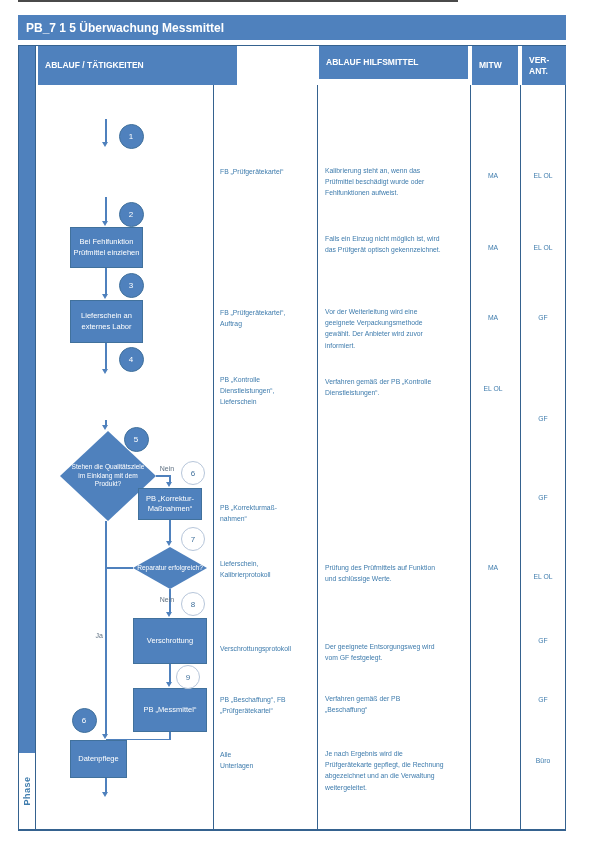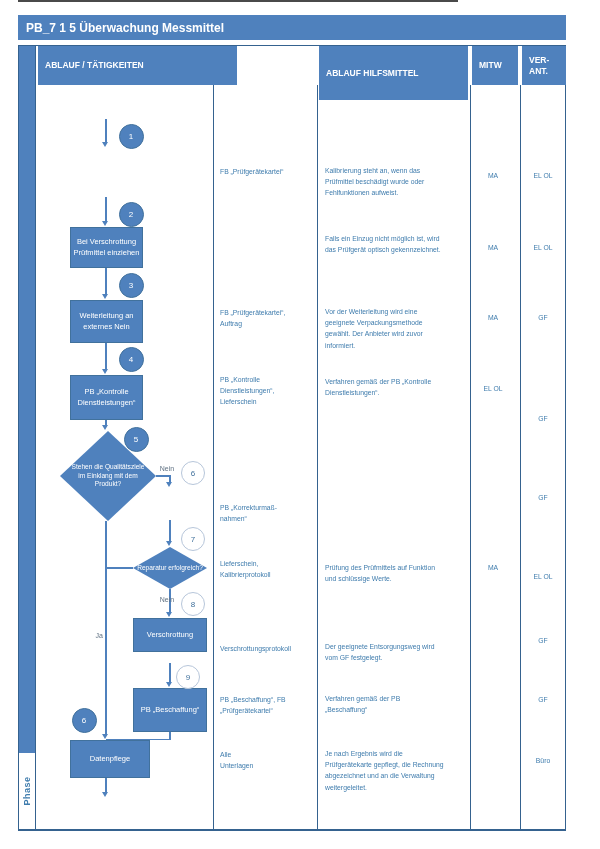--- a/index.html
+++ b/index.html
@@ -60,7 +60,7 @@
   <div class="abs hcell" style="left:38px;top:46px;width:199px;height:39px;">
     <span>ABLAUF / TÄTIGKEITEN</span>
     </div>
-  <div class="abs hcell" style="left:319px;top:46px;width:149px;height:54px;">
+  <div class="abs hcell" style="left:319px;top:46px;width:149px;height:33px;">
     <span>ABLAUF HILFSMITTEL</span>
     </div>
   <div class="abs hcell" style="left:472px;top:46px;width:46px;height:39px;">

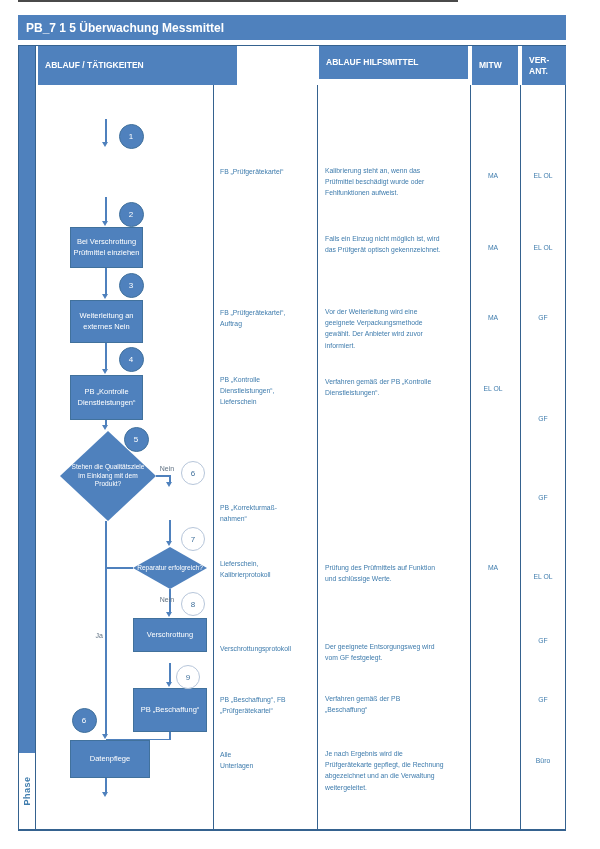--- a/index.html
+++ b/index.html
@@ -107,7 +107,7 @@
 
 
   <div class="abs fbox" style="left:70px;top:227px;width:73px;height:41px;">
-    <span>Bei Verschrottung Prüfmittel einziehen</span>
+    <span>Bei Fehlfunktion Prüfmittel einziehen</span>
     </div>
 
   <div class="abs fbox" style="left:70px;top:300px;width:73px;height:43px;">

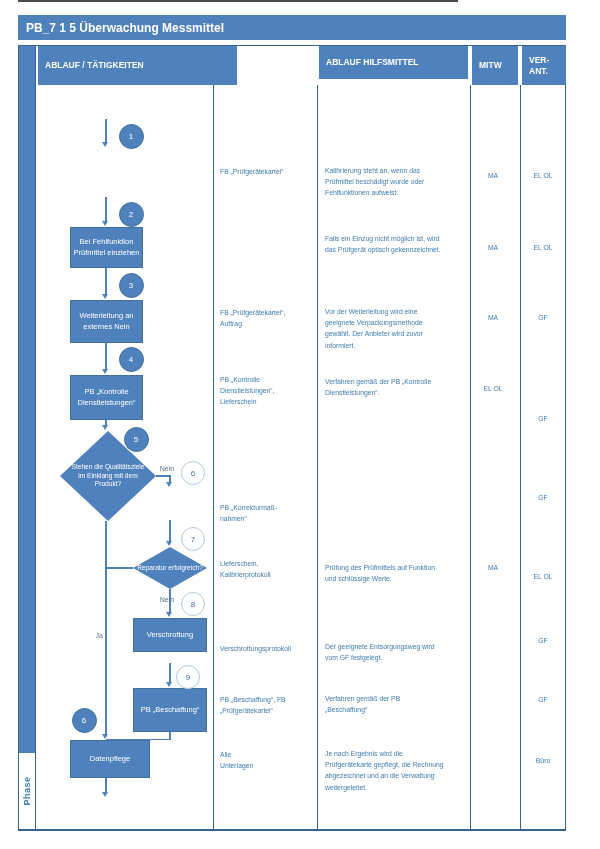--- a/index.html
+++ b/index.html
@@ -111,7 +111,7 @@
     </div>
 
   <div class="abs fbox" style="left:70px;top:300px;width:73px;height:43px;">
-    <span>Weiterleitung an externes Nein</span>
+    <span>Lieferschein an externes Labor</span>
     </div>
 
   <div class="abs fbox" style="left:70px;top:375px;width:73px;height:45px;">

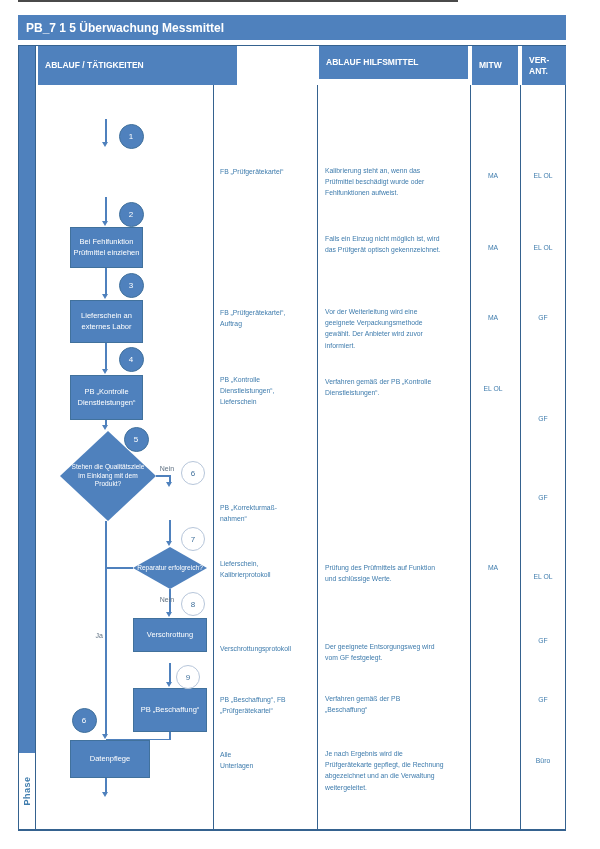--- a/index.html
+++ b/index.html
@@ -114,9 +114,6 @@
     <span>Lieferschein an externes Labor</span>
     </div>
 
-  <div class="abs fbox" style="left:70px;top:375px;width:73px;height:45px;">
-    <span>PB „Kontrolle Dienstleistungen“</span>
-    </div>
 
   <div class="abs diamond" style="left:60px;top:431px;width:96px;height:90px;padding:0 8px;box-sizing:border-box;">
     <span>Stehen die Qualitätsziele im Einklang mit dem Produkt?</span>

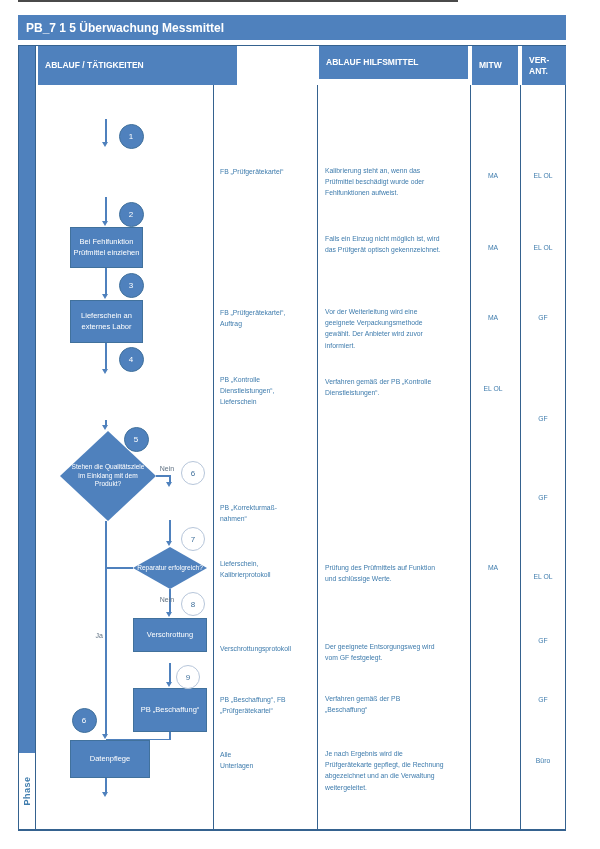--- a/index.html
+++ b/index.html
@@ -119,6 +119,9 @@
     <span>Stehen die Qualitätsziele im Einklang mit dem Produkt?</span>
     </div>
 
+  <div class="abs fbox" style="left:138px;top:488px;width:64px;height:32px;">
+    <span>PB „Korrektur-Maßnahmen“</span>
+    </div>
 
   <div class="abs diamond" style="left:133px;top:547px;width:74px;height:42px;">
     <span>Reparatur erfolgreich?</span>

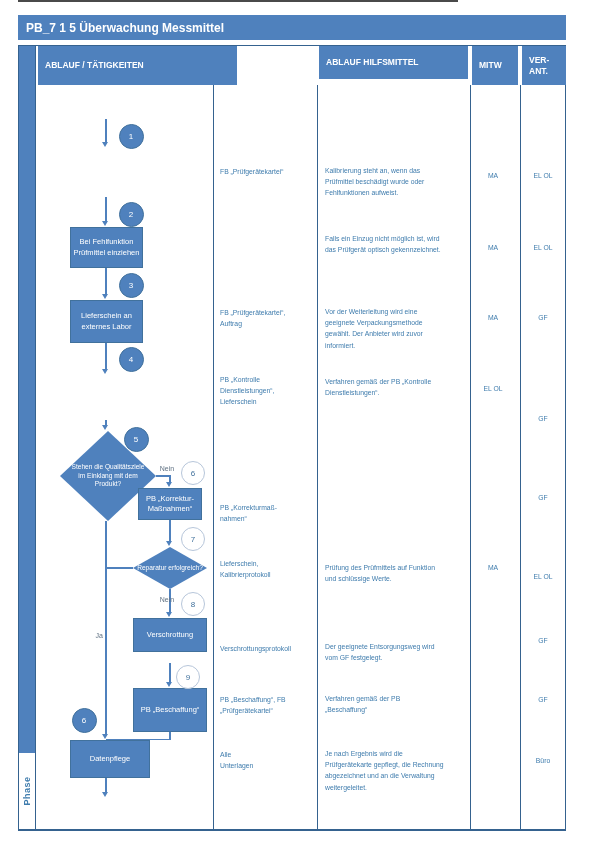--- a/index.html
+++ b/index.html
@@ -127,7 +127,7 @@
     <span>Reparatur erfolgreich?</span>
     </div>
 
-  <div class="abs fbox" style="left:133px;top:618px;width:74px;height:34px;">
+  <div class="abs fbox" style="left:133px;top:618px;width:74px;height:46px;">
     <span>Verschrottung</span>
     </div>
 

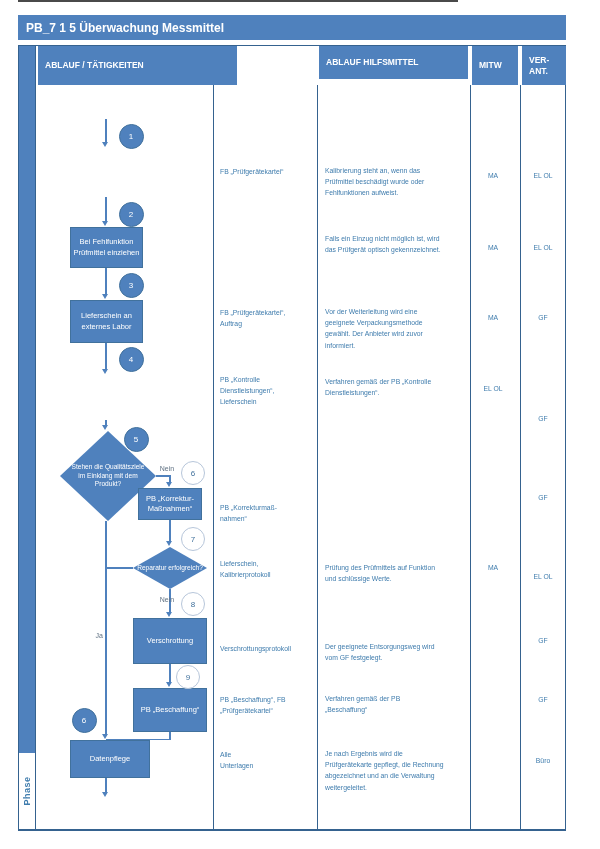--- a/index.html
+++ b/index.html
@@ -132,7 +132,7 @@
     </div>
 
   <div class="abs fbox" style="left:133px;top:688px;width:74px;height:44px;">
-    <span>PB „Beschaffung“</span>
+    <span>PB „Messmittel“</span>
     </div>
 
   <div class="abs fbox" style="left:70px;top:740px;width:80px;height:38px;">

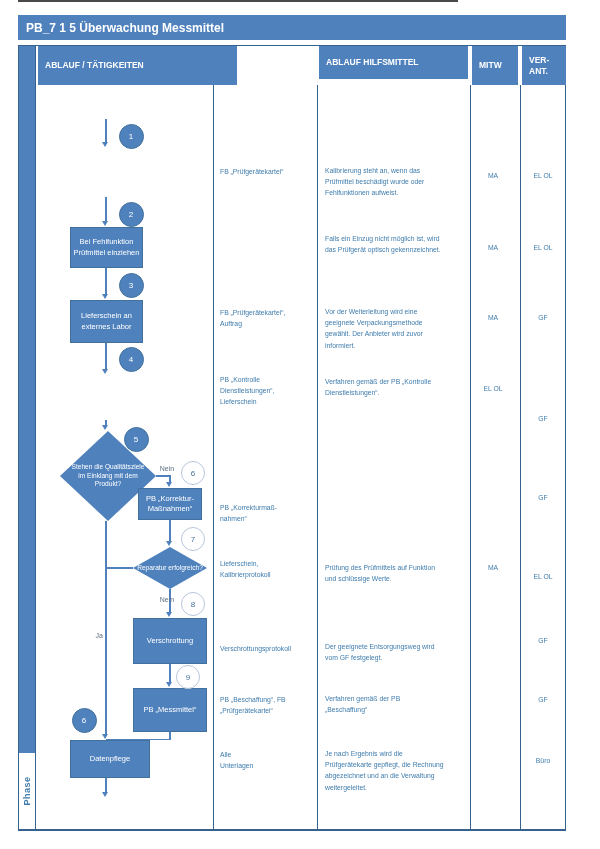--- a/index.html
+++ b/index.html
@@ -135,7 +135,7 @@
     <span>PB „Messmittel“</span>
     </div>
 
-  <div class="abs fbox" style="left:70px;top:740px;width:80px;height:38px;">
+  <div class="abs fbox" style="left:70px;top:740px;width:57px;height:38px;">
     <span>Datenpflege</span>
     </div>
 

